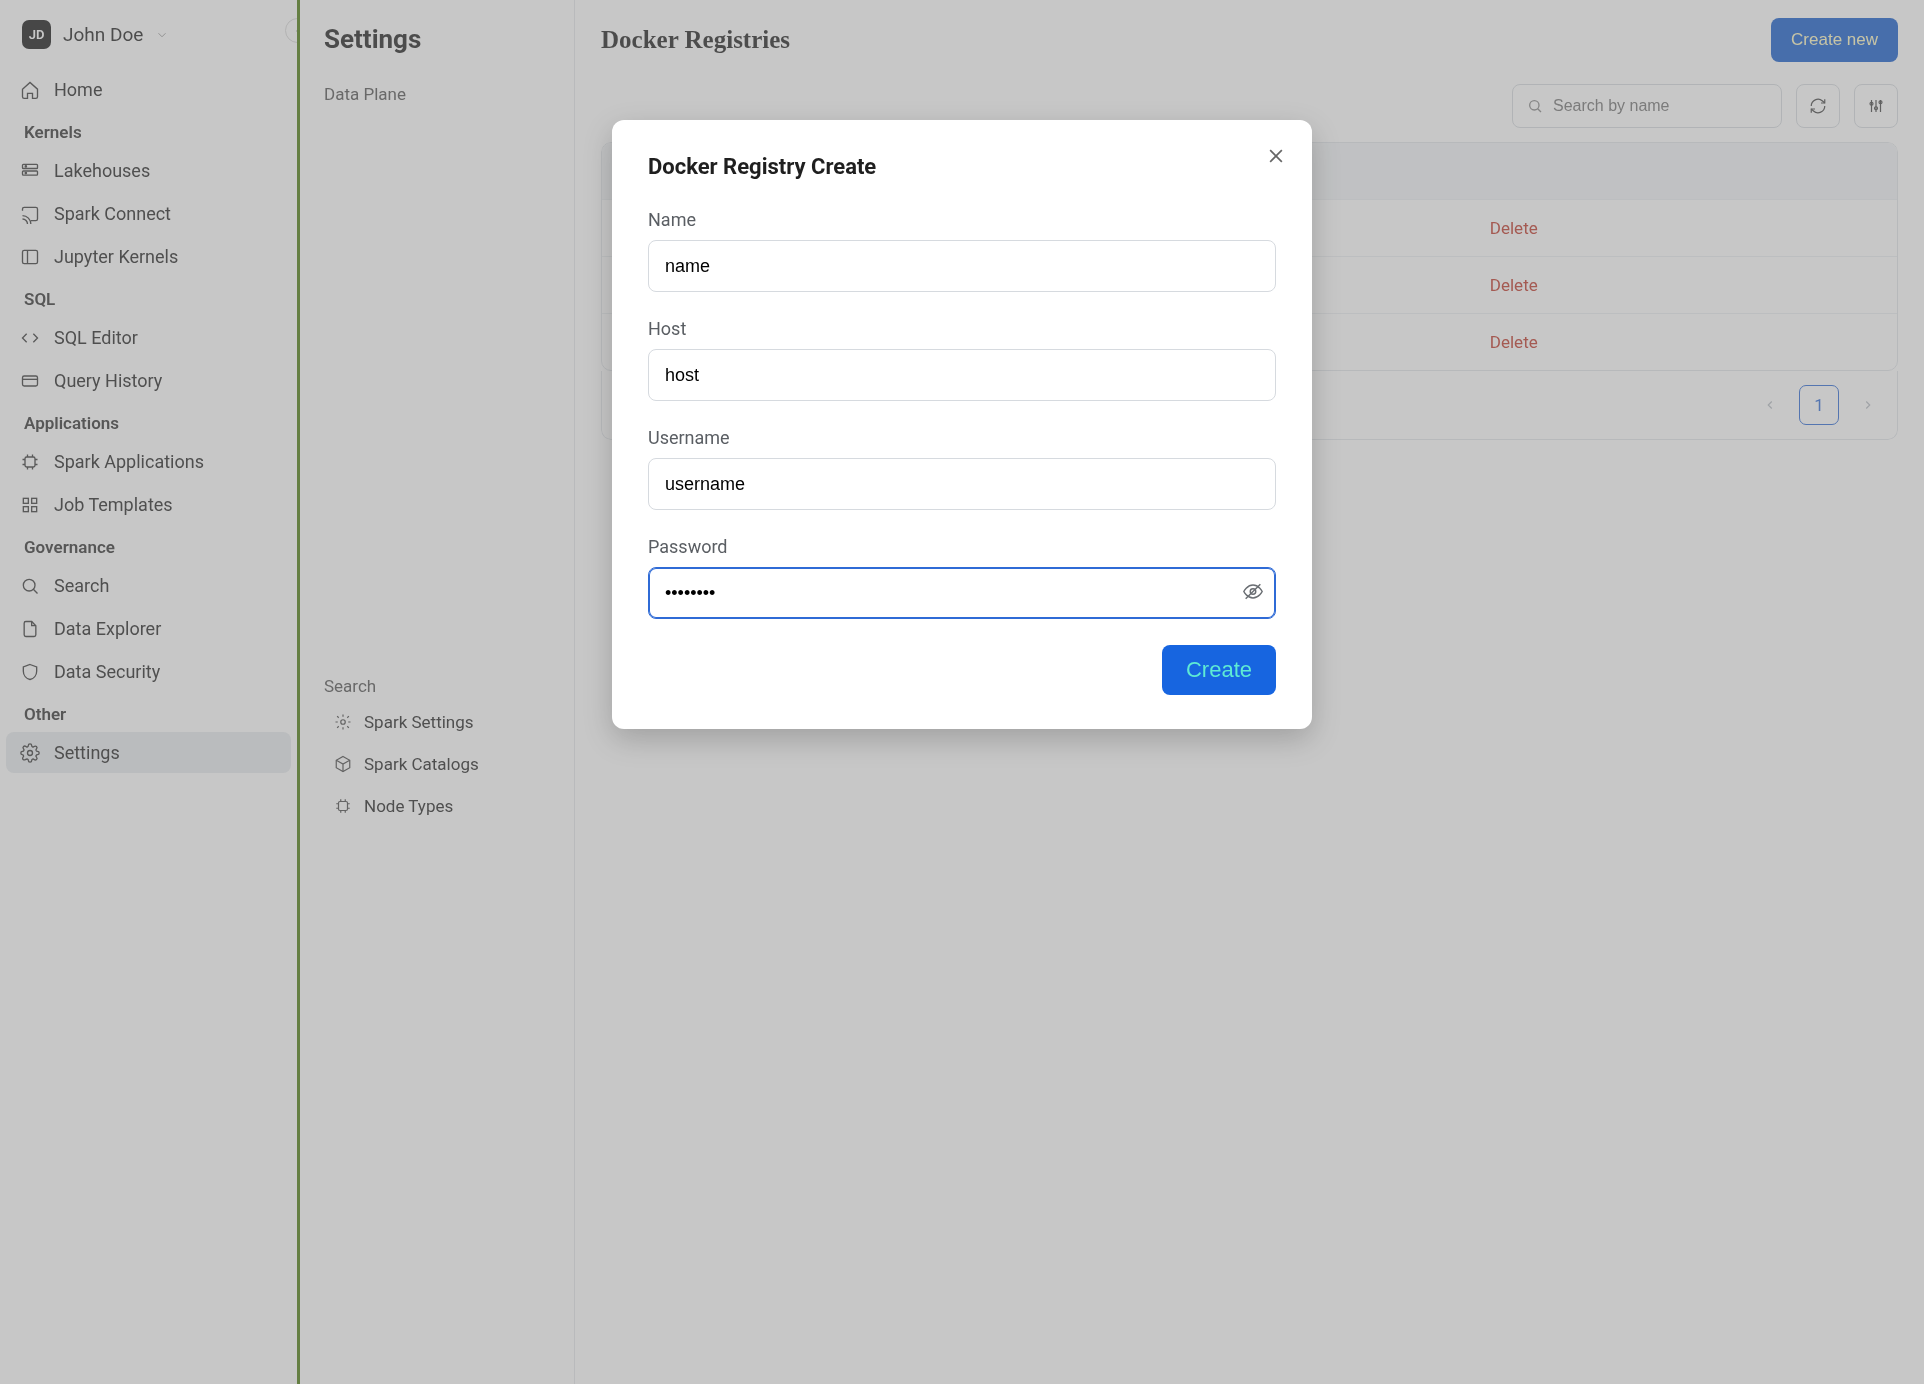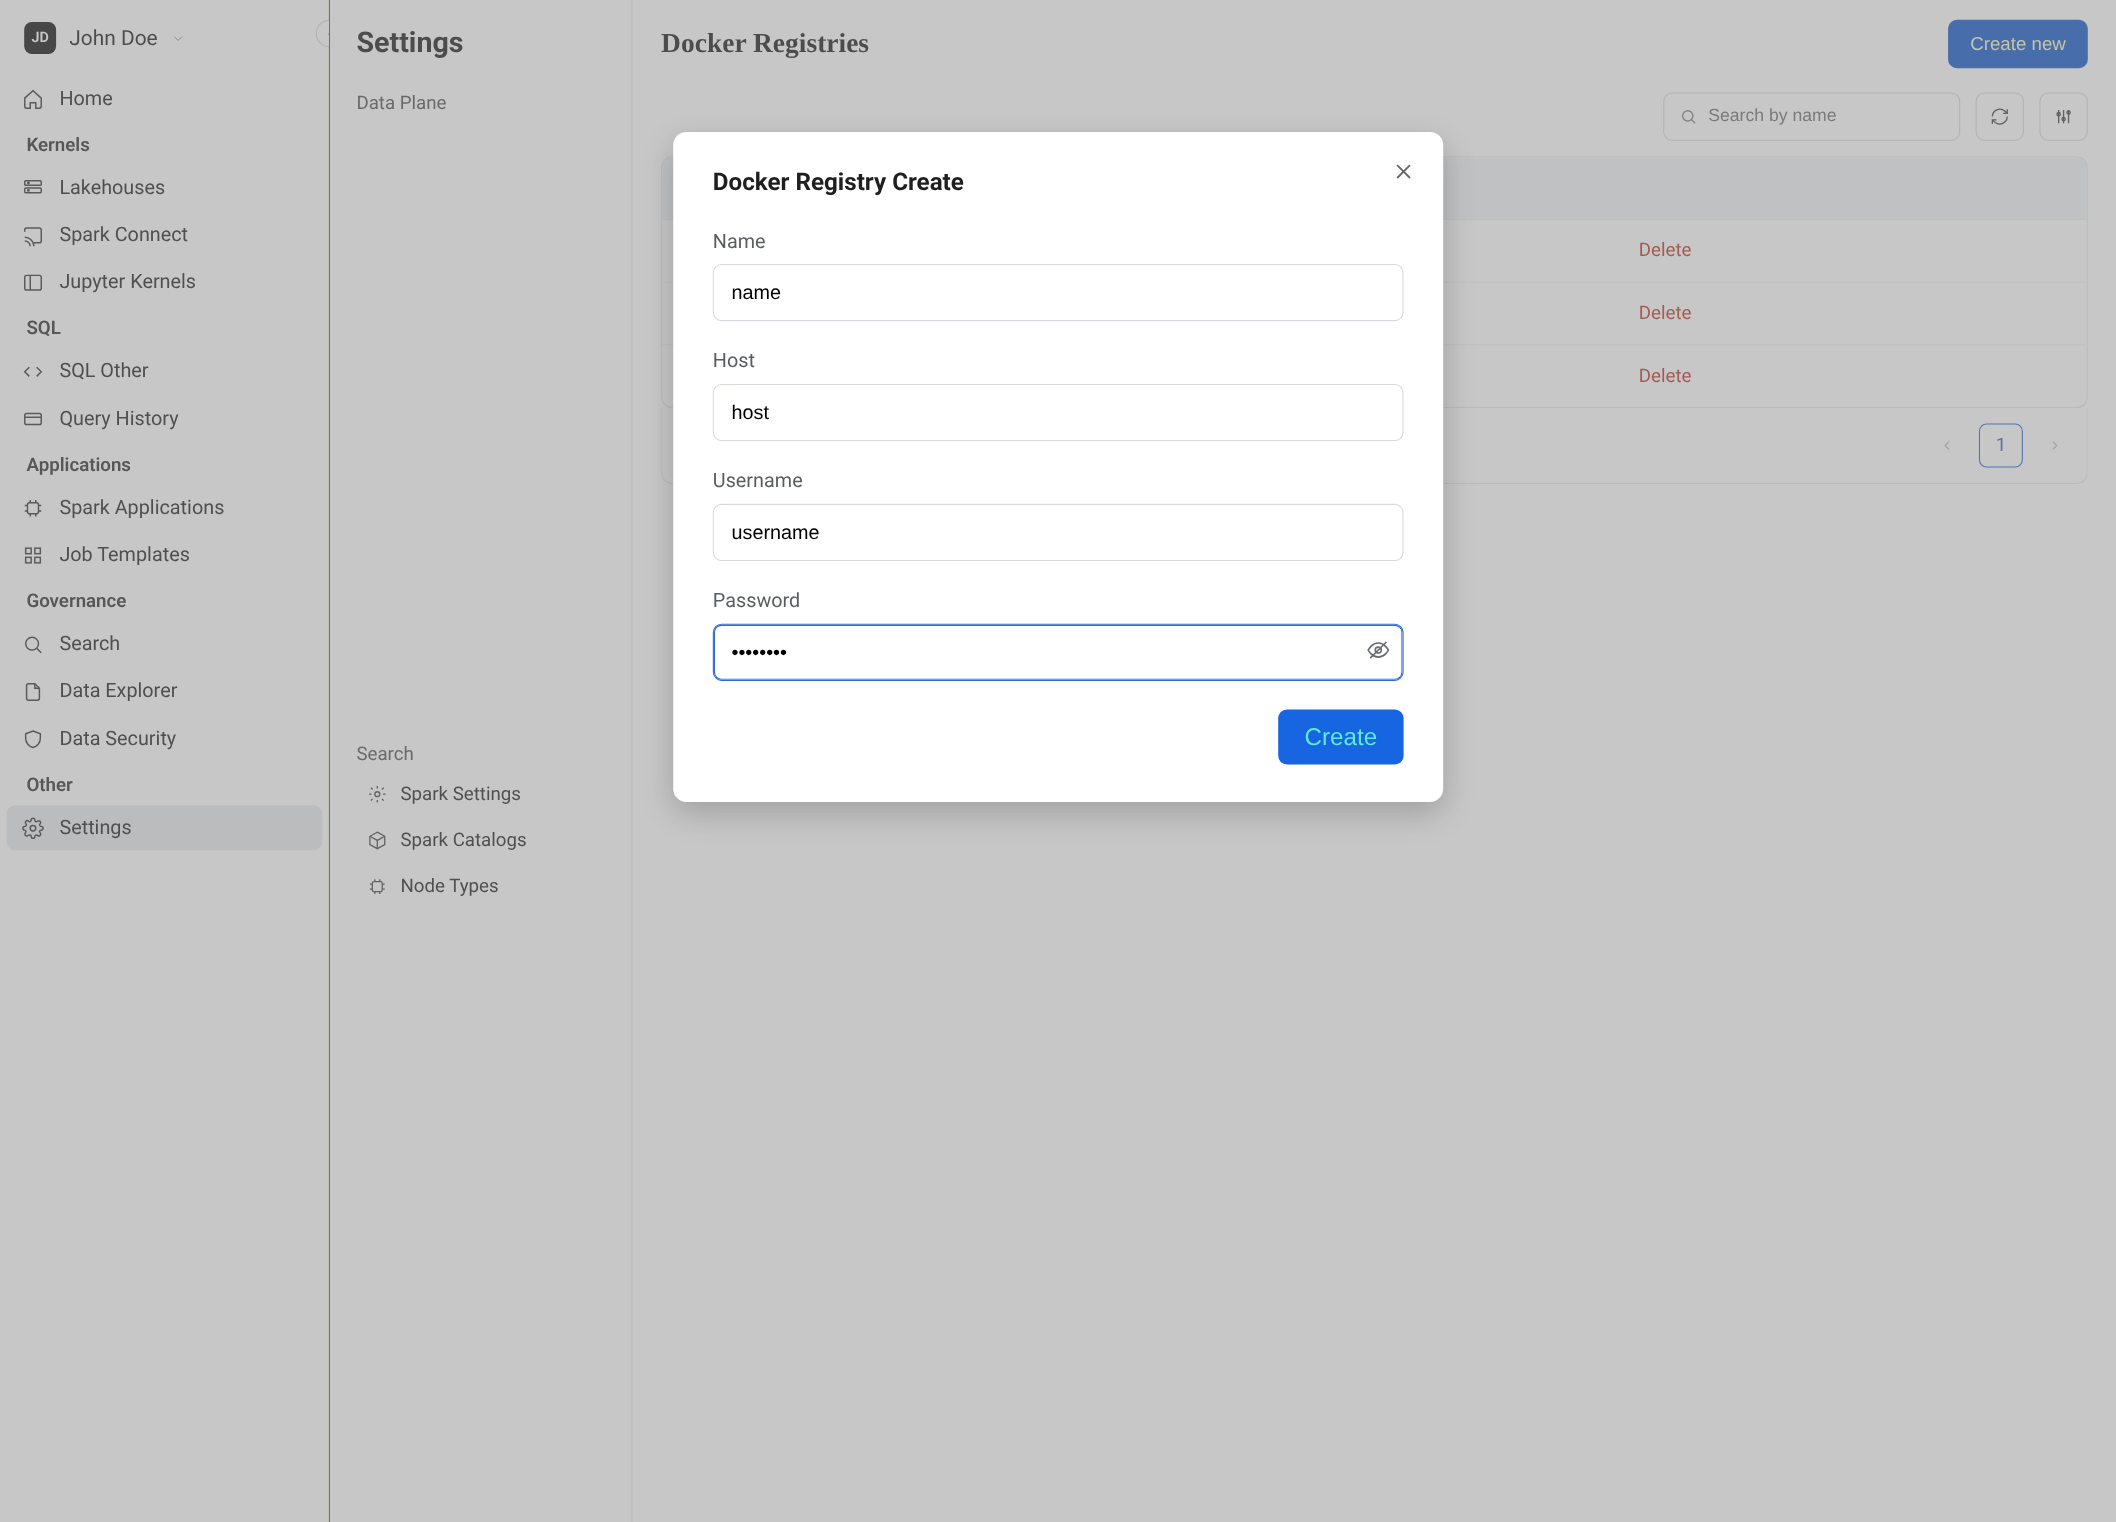--- a/index.html
+++ b/index.html
@@ -9,7 +9,7 @@
   
   .sidebar {
     width: 300px;
-    border-right: 1px solid #4d7c0f;
+    border-right: 3px solid #4d7c0f;
     padding: 14px 6px 14px 6px;
     overflow-y:auto;
     position:relative;

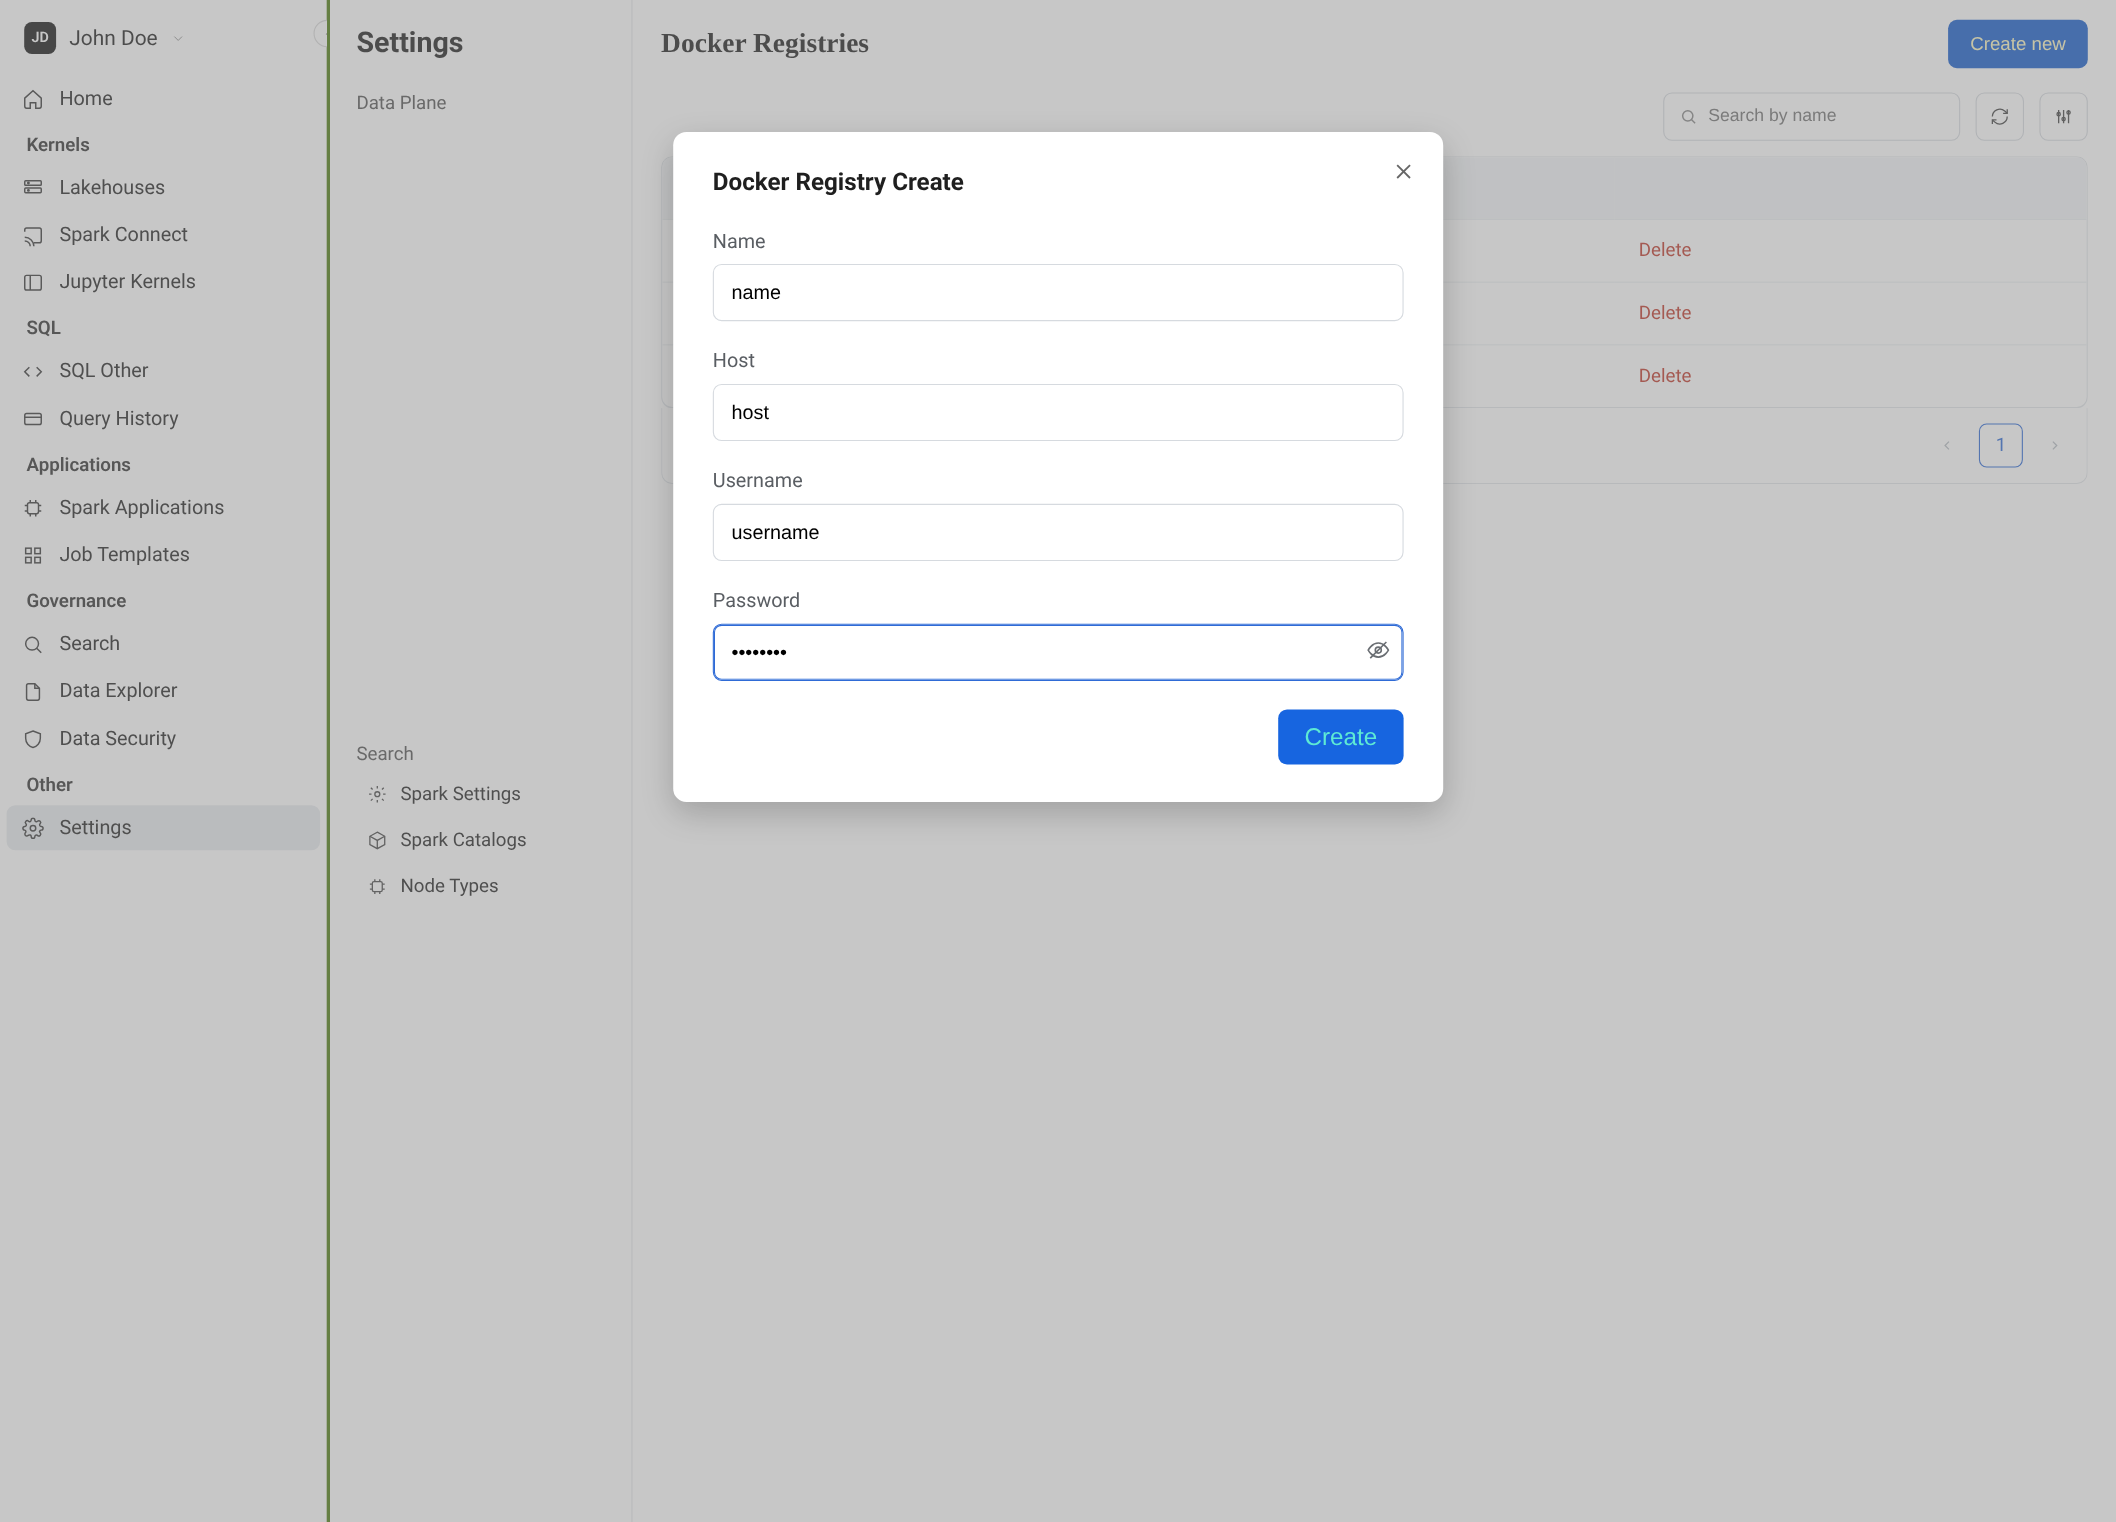--- a/index.html
+++ b/index.html
@@ -203,7 +203,7 @@
         <path d="M8 7l-5 5 5 5"></path>
         <path d="M16 7l5 5-5 5"></path>
       </svg>
-    <span>SQL Other</span>
+    <span>SQL Editor</span>
   </div>
   <div class="nav-item">
     <svg viewBox="0 0 24 24">

